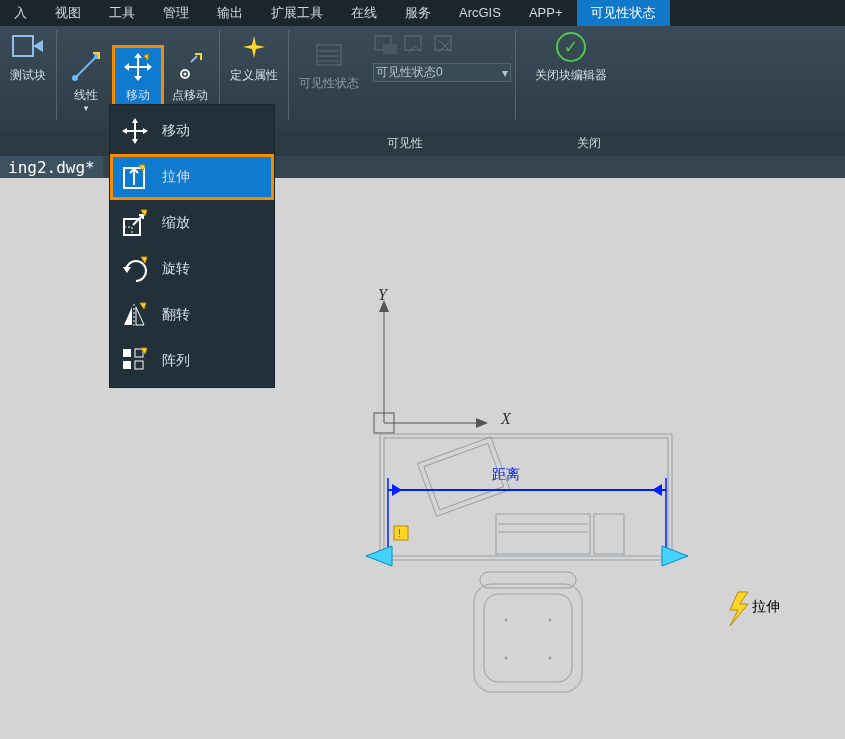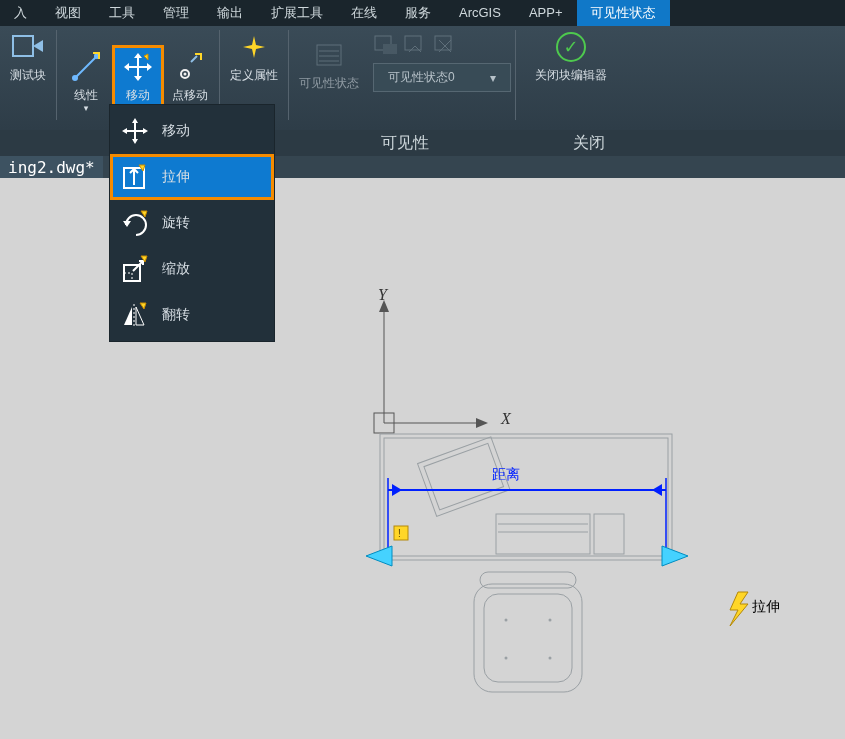--- a/index.html
+++ b/index.html
@@ -25,7 +25,7 @@
   .tabbar { height: 22px; background: #354550; display:flex;}
   .doctab { padding: 2px 8px; background: #3d5261; color: #fff; font-family: monospace; font-size:16px;}
 
-  .visselect { background:#384b56;border:1px solid #566772;color:#b7c2c9;height:29px;width:138px;display:flex;align-items:center;padding:0 14px;justify-content:space-between;font-size:12px;}
+  .visselect { background:#384b56;border:1px solid #566772;color:#b7c2c9;height:19px;width:138px;display:flex;align-items:center;padding:0 2px;justify-content:space-between;font-size:12px;}
 
   
   .dd-menu { position: absolute; left: 109px; top: 104px; width: 166px; background: #22303a; z-index: 50; padding: 3px 0; border:1px solid #1a252c;}

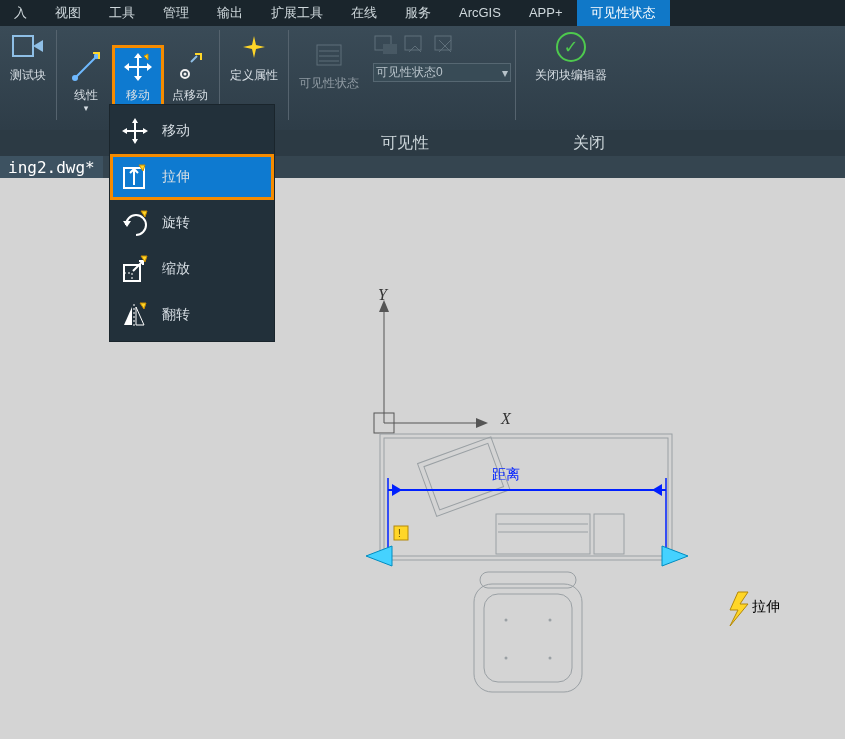--- a/index.html
+++ b/index.html
@@ -19,7 +19,7 @@
   .tool.active { background: #0e7ad0; outline: 3px solid #f58b00; outline-offset: -2px; }
   .tool span.lbl { line-height: 14px; text-align: center; }
   .tool .dd-arrow { font-size: 9px; line-height: 8px; margin-top:2px;}
-  .panel-label-row { height: 26px; background: #2c3a44; color: #cfd8dc; font-size: 16px; display: flex; }
+  .panel-label-row { height: 26px; background: #2c3a44; color: #cfd8dc; font-size: 12px; display: flex; }
   .panel-label-row div { display: flex; align-items: center; justify-content: center; height: 26px; }
 
   .tabbar { height: 22px; background: #354550; display:flex;}

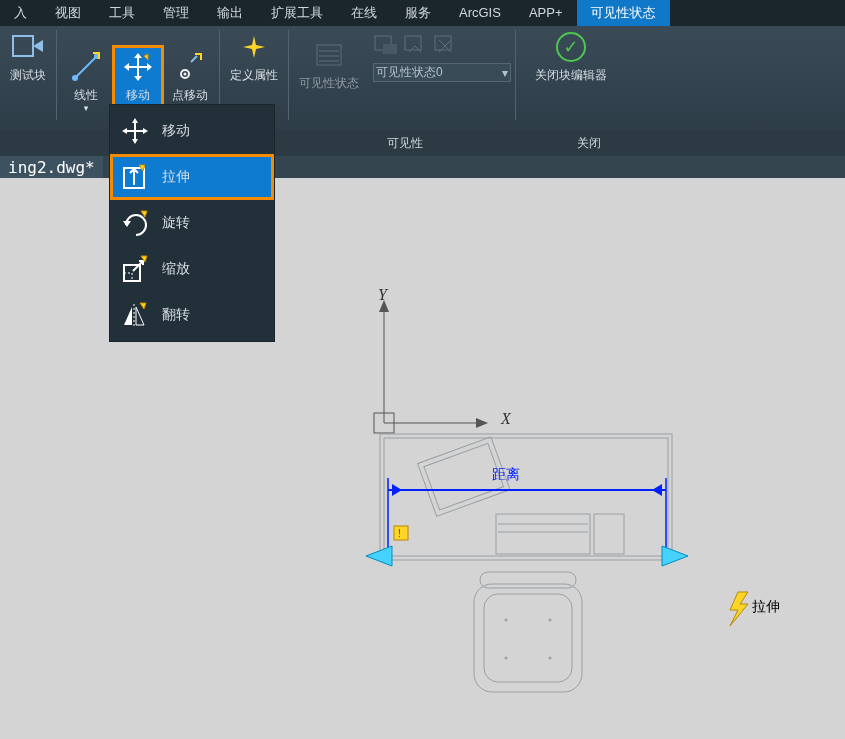--- a/index.html
+++ b/index.html
@@ -213,16 +213,6 @@
   <div class="dd-item">
     <span class="mico">
           <svg width="28" height="28">
-            <path d="M5 16 A10 10 0 1 1 15 26" fill="none" stroke="#fff" stroke-width="2"></path>
-            <path d="M2 12 L6 18 L10 12" fill="#fff"></path>
-            <path d="M20 2 L26 2 L24 8 Z" fill="#ffd628" stroke="#c98b00"></path>
-          </svg>
-        </span>
-    <span>旋转</span>
-  </div>
-  <div class="dd-item">
-    <span class="mico">
-          <svg width="28" height="28">
             <rect x="3" y="10" width="16" height="16" fill="none" stroke="#fff" stroke-width="2"></rect>
             <rect x="3" y="18" width="8" height="8" fill="none" stroke="#fff" stroke-dasharray="2,2"></rect>
             <path d="M12 16 L22 6 M18 6 L22 6 L22 10" fill="none" stroke="#fff" stroke-width="2"></path>
@@ -230,6 +220,16 @@
           </svg>
         </span>
     <span>缩放</span>
+  </div>
+  <div class="dd-item">
+    <span class="mico">
+          <svg width="28" height="28">
+            <path d="M5 16 A10 10 0 1 1 15 26" fill="none" stroke="#fff" stroke-width="2"></path>
+            <path d="M2 12 L6 18 L10 12" fill="#fff"></path>
+            <path d="M20 2 L26 2 L24 8 Z" fill="#ffd628" stroke="#c98b00"></path>
+          </svg>
+        </span>
+    <span>旋转</span>
   </div>
   <div class="dd-item">
     <span class="mico">

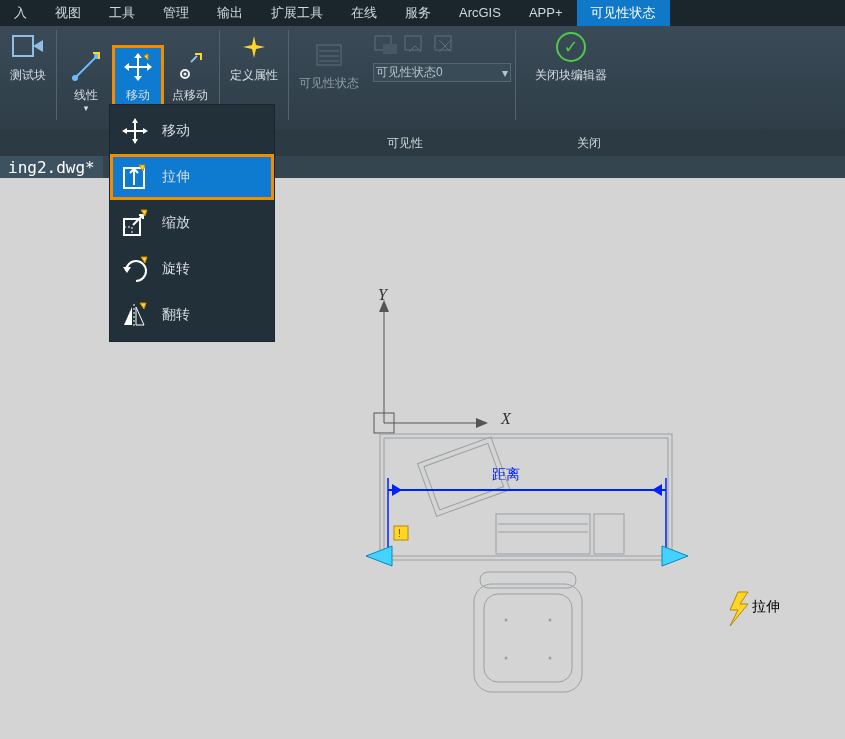--- a/index.html
+++ b/index.html
@@ -242,6 +242,18 @@
         </span>
     <span>翻转</span>
   </div>
+  <div class="dd-item">
+    <span class="mico">
+          <svg width="28" height="28">
+            <rect x="2" y="2" width="8" height="8" fill="#fff"></rect>
+            <rect x="2" y="14" width="8" height="8" fill="#fff"></rect>
+            <rect x="14" y="2" width="8" height="8" fill="none" stroke="#fff"></rect>
+            <rect x="14" y="14" width="8" height="8" fill="none" stroke="#fff"></rect>
+            <path d="M20 1 L26 1 L24 7 Z" fill="#ffd628" stroke="#c98b00"></path>
+          </svg>
+        </span>
+    <span>阵列</span>
+  </div>
 </div>
 </div>
 

